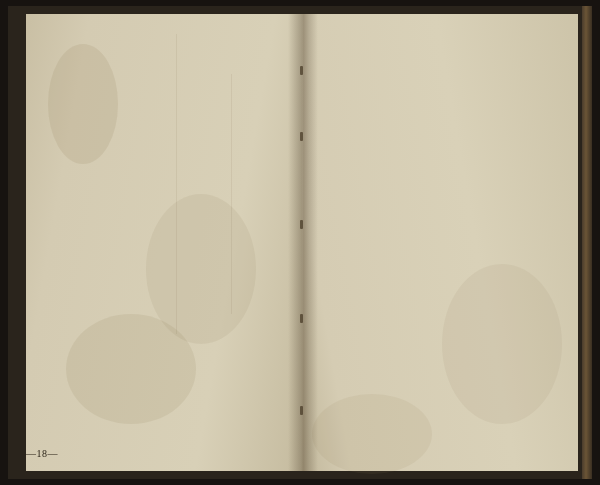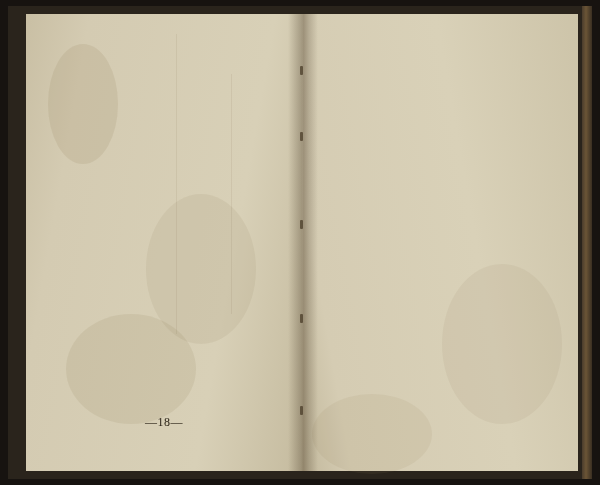--- a/index.html
+++ b/index.html
@@ -111,10 +111,10 @@
   }
   .folio {
     position: absolute;
-    bottom: 41px;
+    bottom: 12px;
     width: 100%;
-    text-align: center;
-    font-size: 12px;
+    text-align: left;
+    font-size: 10px;
     letter-spacing: .5px;
     color: #2b2317;
   }

